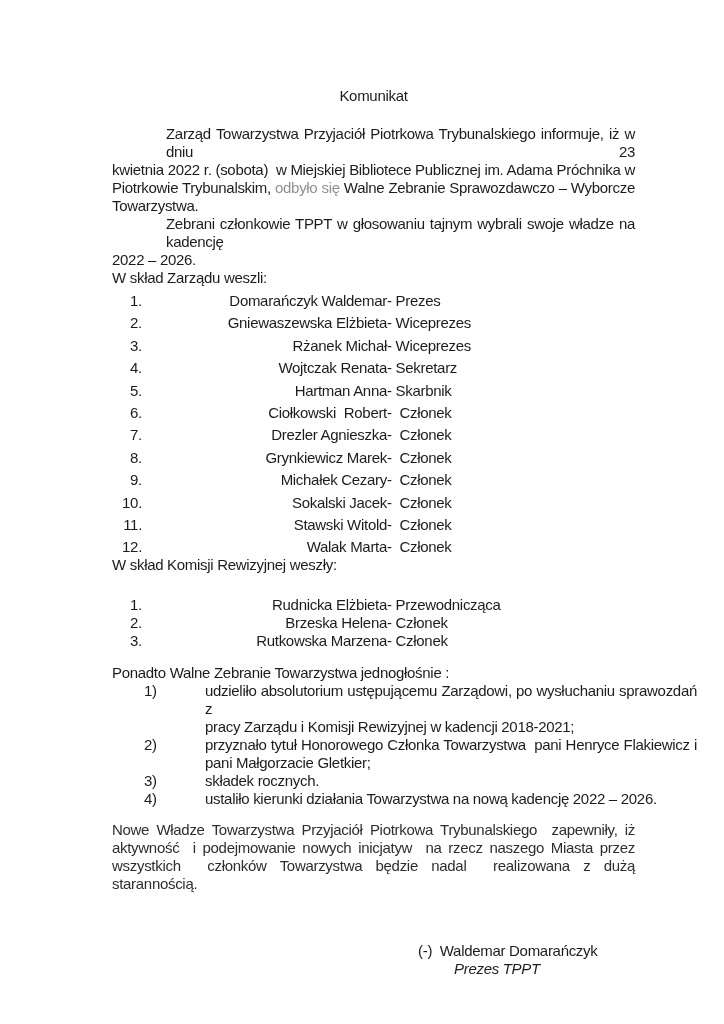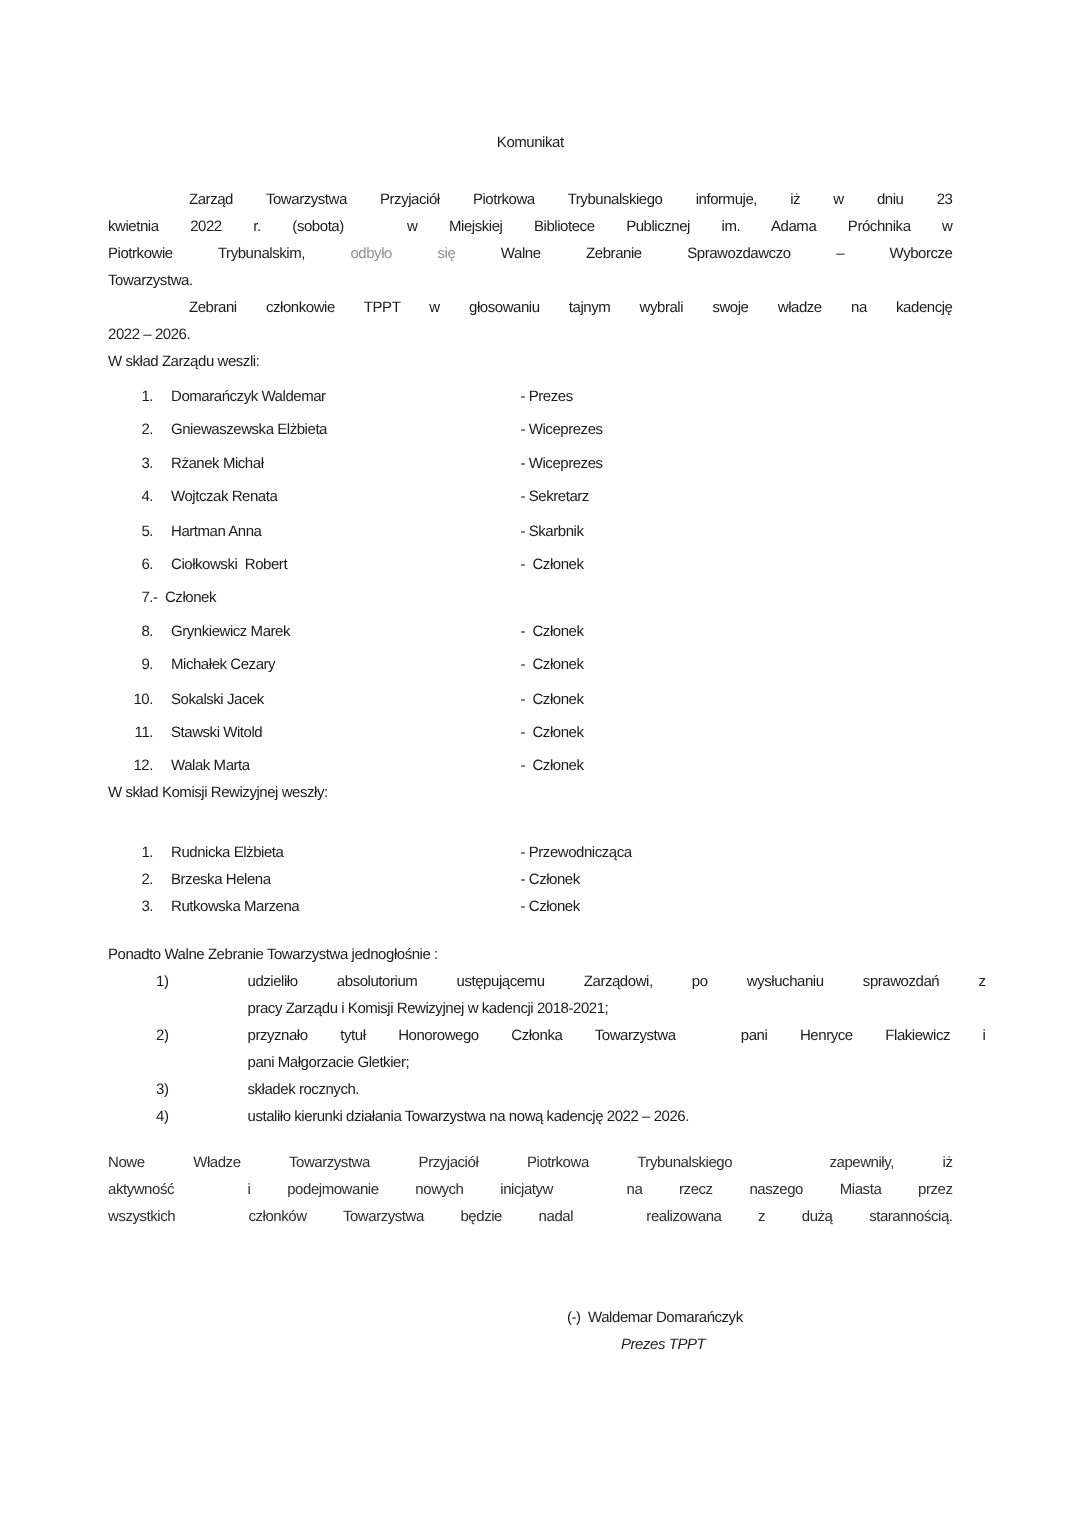--- a/index.html
+++ b/index.html
@@ -7,11 +7,11 @@
     position:relative;
     width:724px;height:1024px;
     box-sizing:border-box;
-    padding:87px 89px 0 72px;
+    padding:87px 89px 0 112px;
     background:#ffffff;
     color:#1c1c1c;
     font-family:"Liberation Sans","DejaVu Sans",sans-serif;
-    font-size:10px;
+    font-size:15px;
     line-height:18px;
     letter-spacing:-0.3px;
     overflow:hidden;

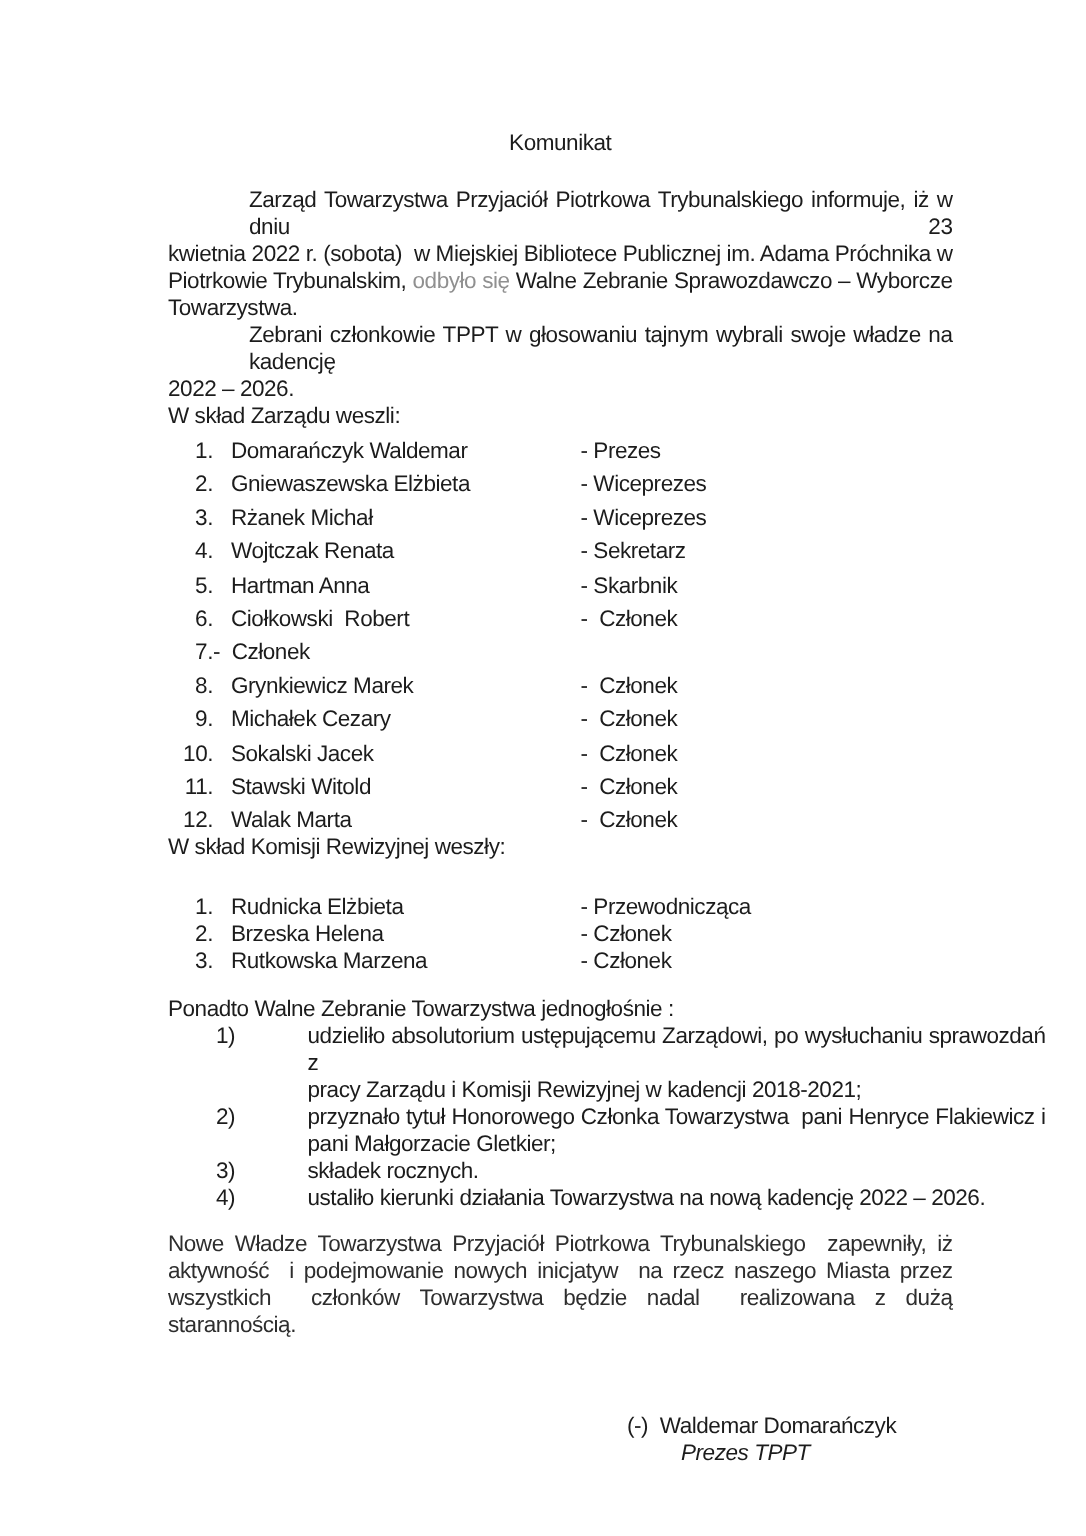--- a/index.html
+++ b/index.html
@@ -27,7 +27,7 @@
   .member-list.tight{margin-top:22px;}
   .member-list.tight .member{margin-bottom:0;}
   .num{flex:none;width:30px;text-align:right;}
-  .name{flex:none;margin-left:12px;width:233px;}
+  .name{flex:none;margin-left:12px;width:233px;text-align:right;}
   .role{flex:none;}
   .res-intro{margin-top:14px;}
   .res-item{display:flex;}

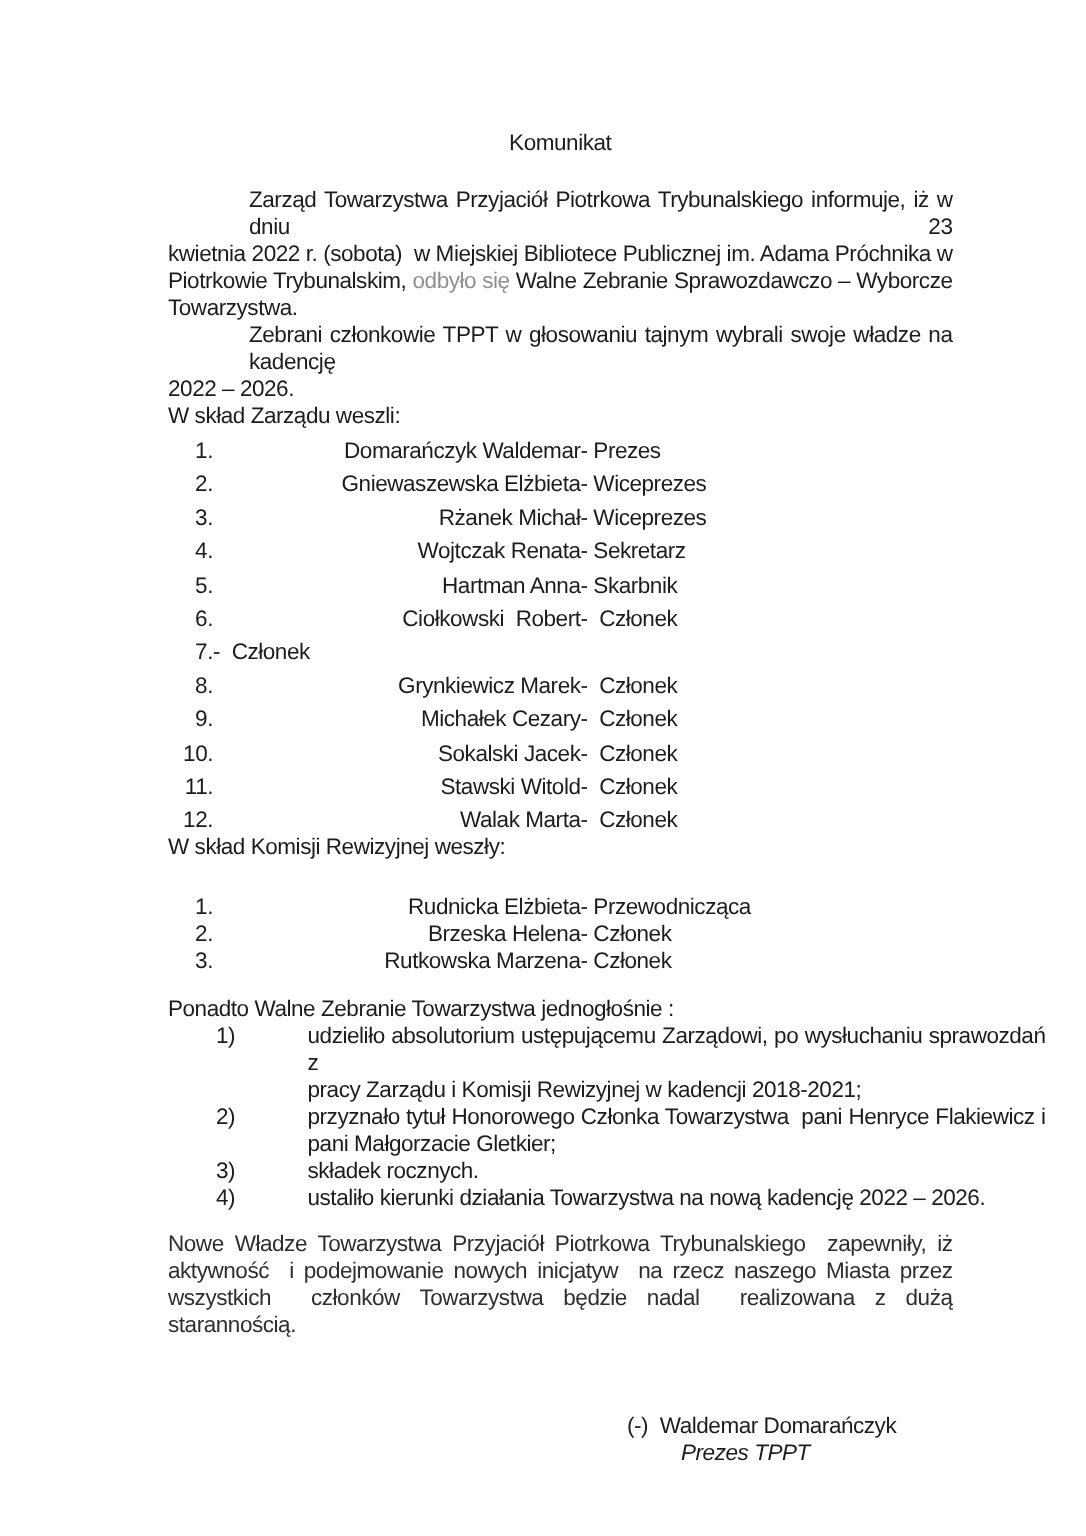--- a/index.html
+++ b/index.html
@@ -92,6 +92,7 @@
       </div>
     <div class="member">
         <span class="num">7.</span>
+        <span class="name">Drezler Agnieszka</span>
         <span class="role">-&nbsp; Członek</span>
       </div>
     <div class="member">

